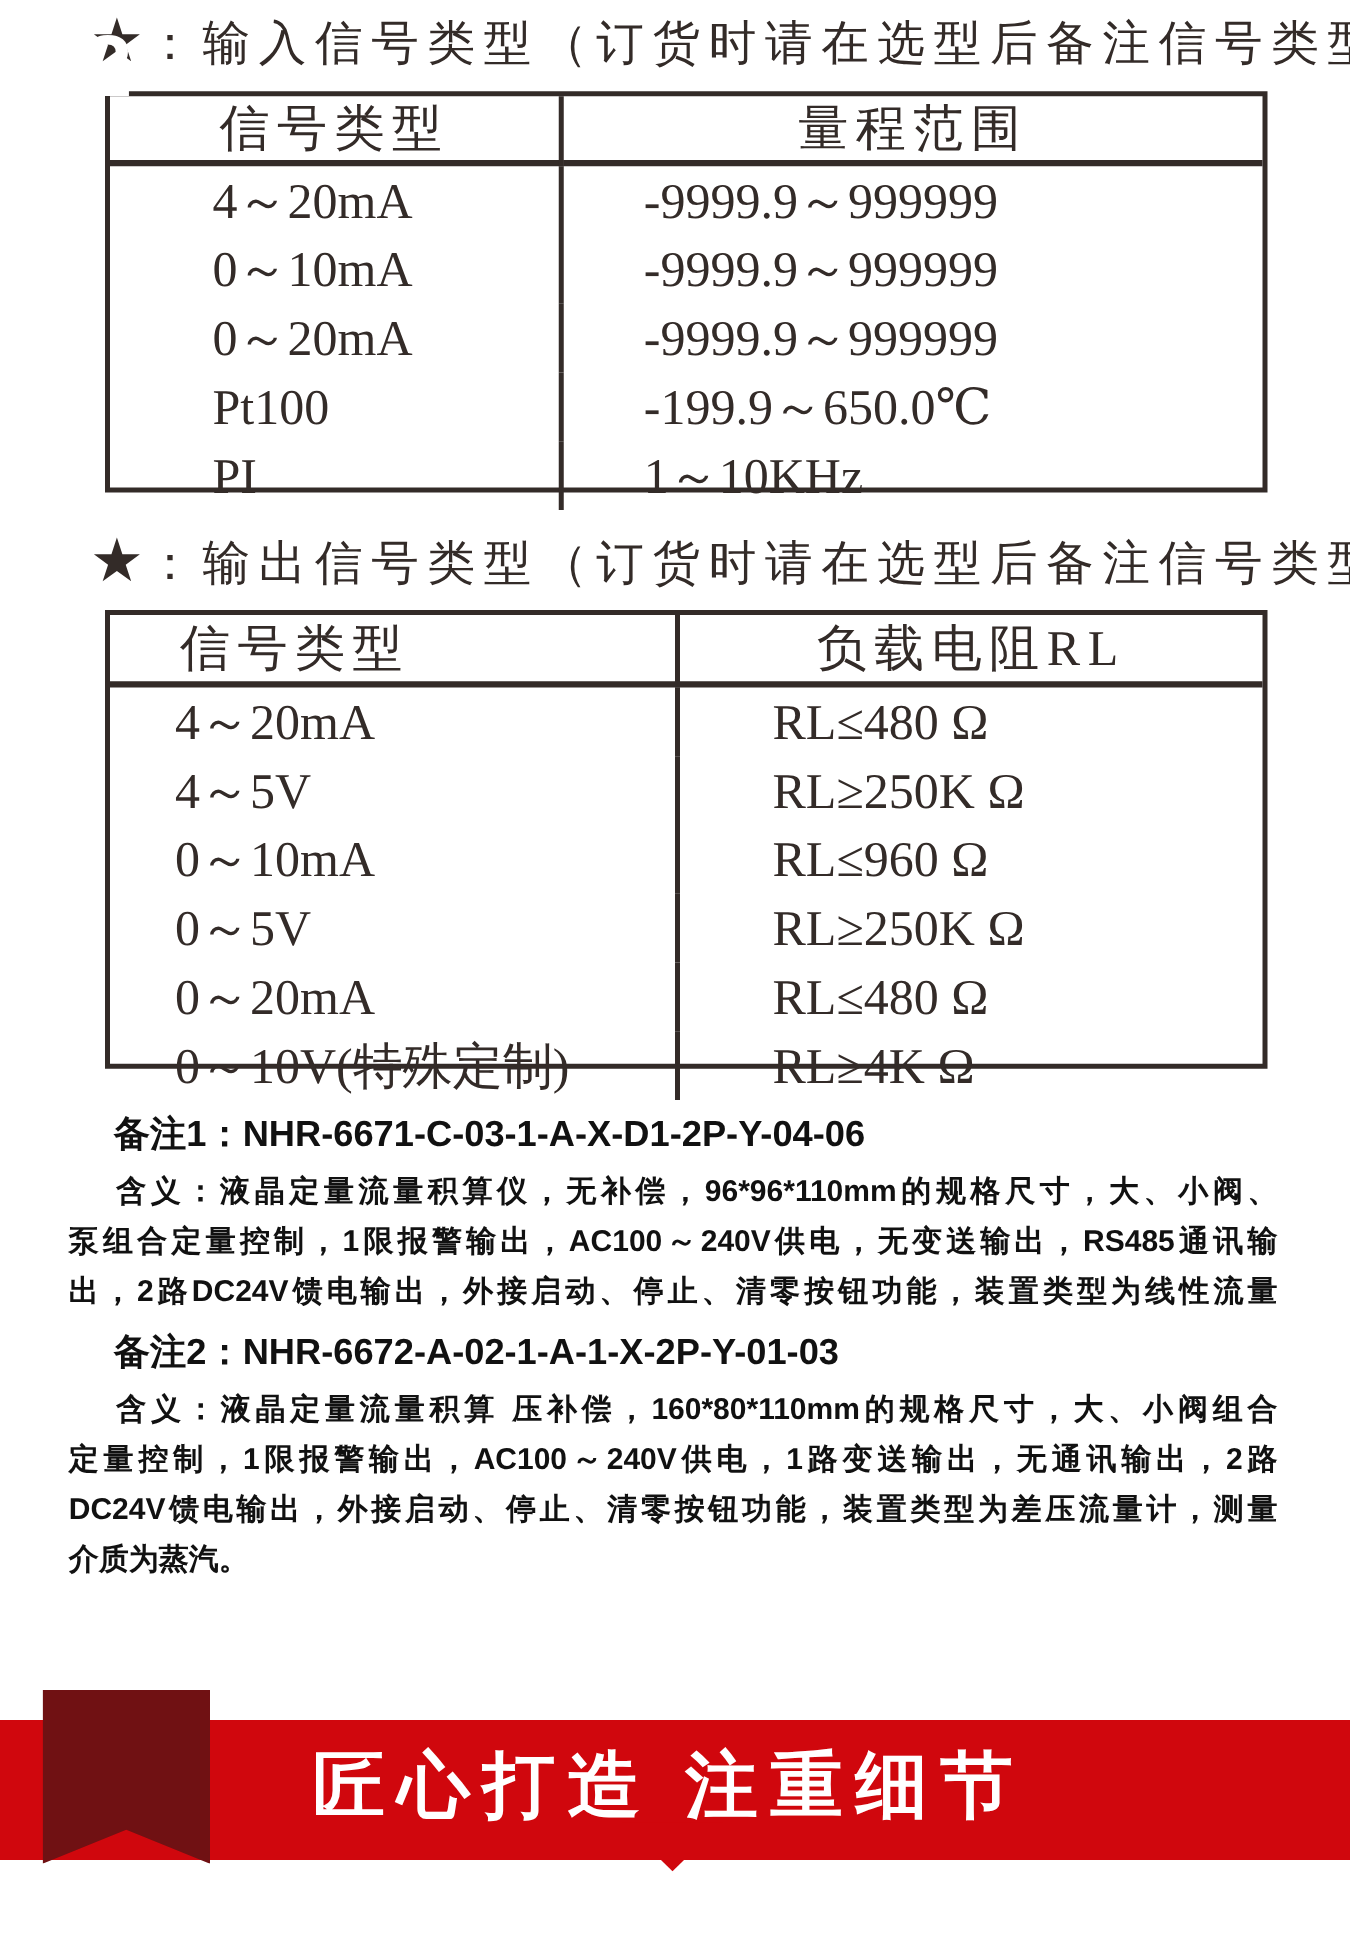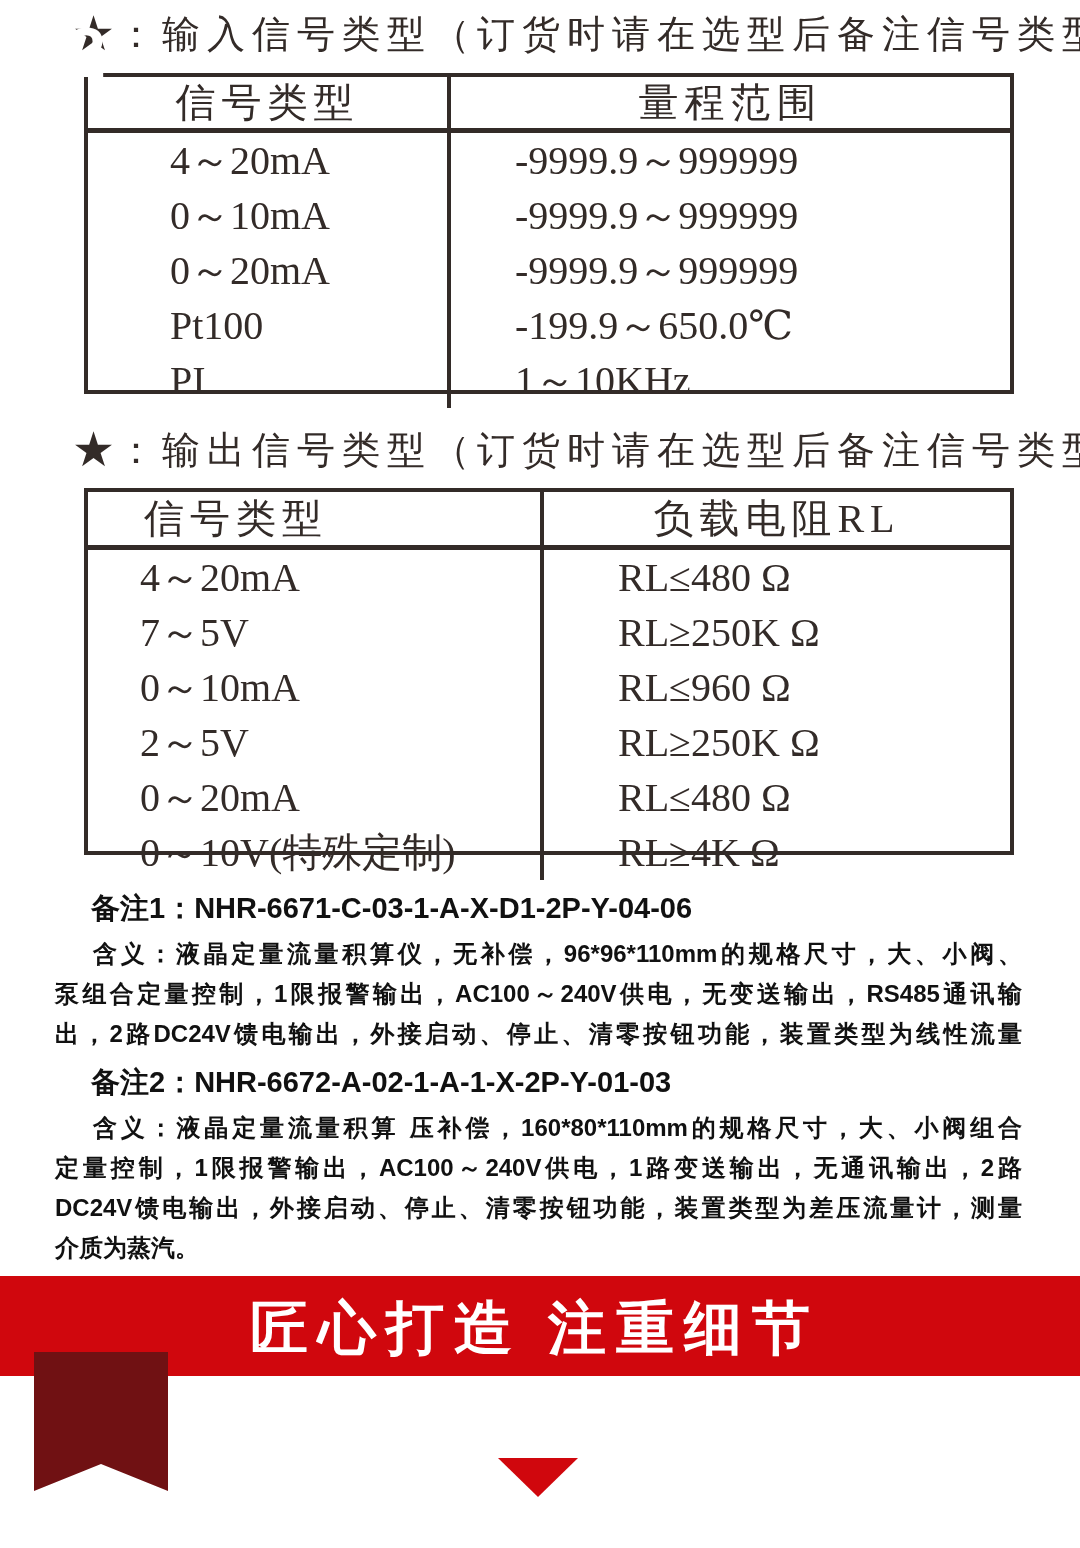--- a/index.html
+++ b/index.html
@@ -117,7 +117,7 @@
 
   <div class="cell td c1">4～20mA</div>
   <div class="cell td c2">RL≤480 Ω</div>
-  <div class="cell td c1">7～5V</div>
+  <div class="cell td c1">4～5V</div>
   <div class="cell td c2">RL≥250K Ω</div>
   <div class="cell td c1">0～10mA</div>
   <div class="cell td c2">RL≤960 Ω</div>

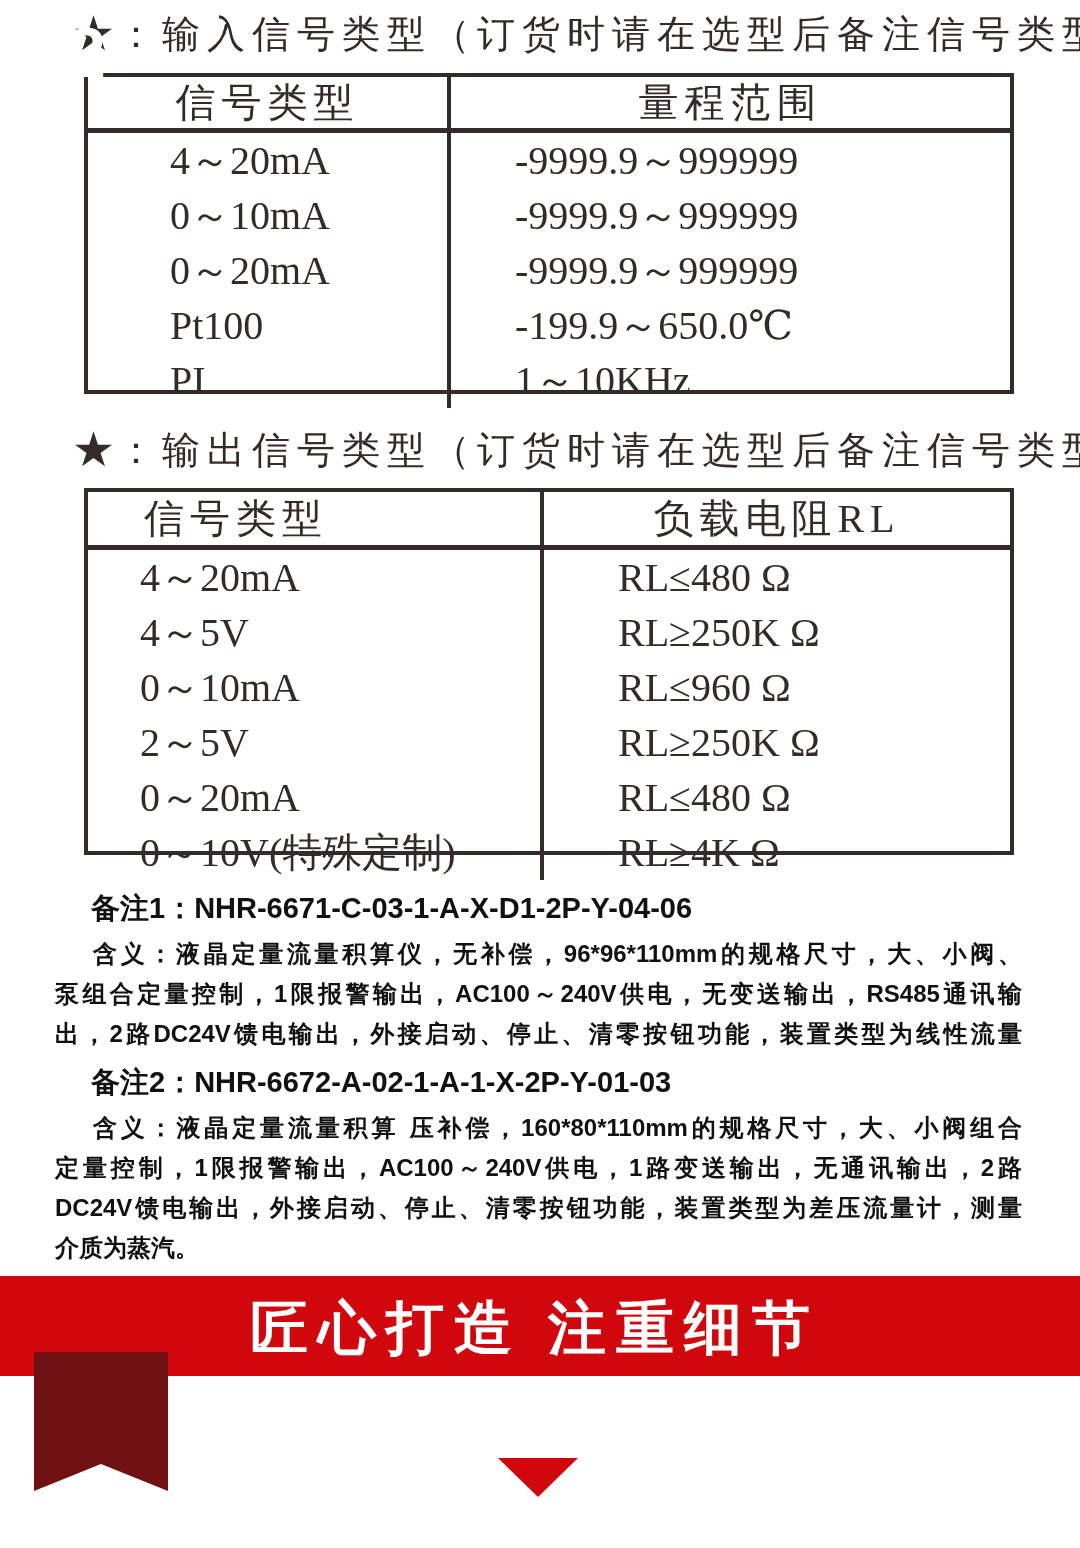--- a/index.html
+++ b/index.html
@@ -121,7 +121,7 @@
   <div class="cell td c2">RL≥250K Ω</div>
   <div class="cell td c1">0～10mA</div>
   <div class="cell td c2">RL≤960 Ω</div>
-  <div class="cell td c1">2～5V</div>
+  <div class="cell td c1">0～5V</div>
   <div class="cell td c2">RL≥250K Ω</div>
   <div class="cell td c1">0～20mA</div>
   <div class="cell td c2">RL≤480 Ω</div>

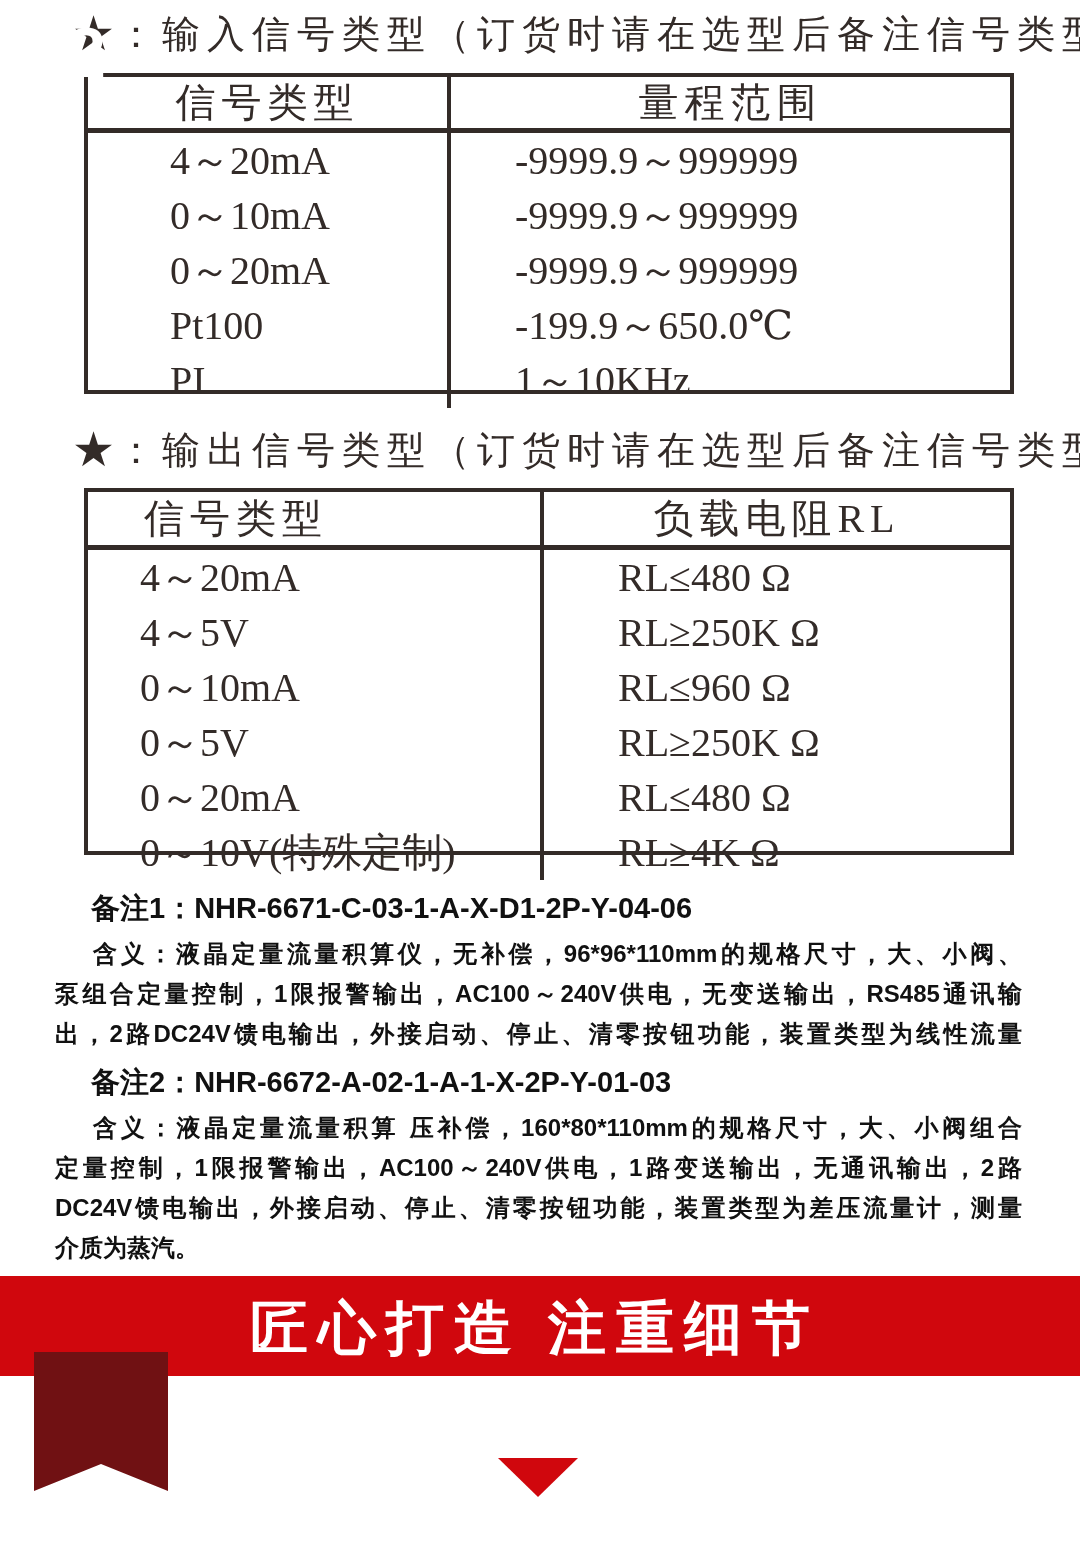--- a/index.html
+++ b/index.html
@@ -54,7 +54,7 @@
   #note2-label{margin-top:6px;}
   
   #band{
-    position:absolute;left:0;top:1276px;width:1080px;height:100px;
+    position:absolute;left:0;top:1376px;width:1080px;height:112px;
     background:var(--band_red);
   }
   #band-title{

